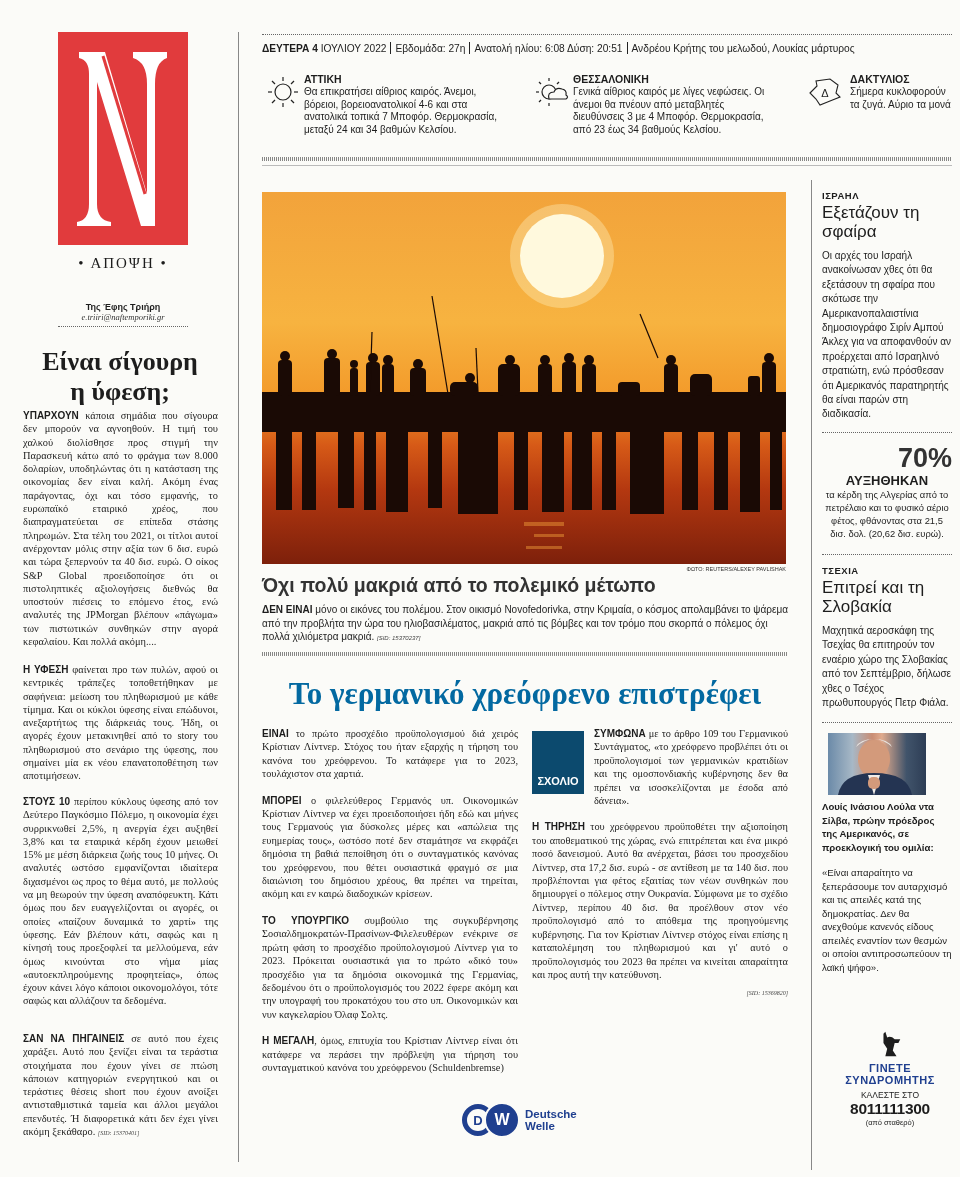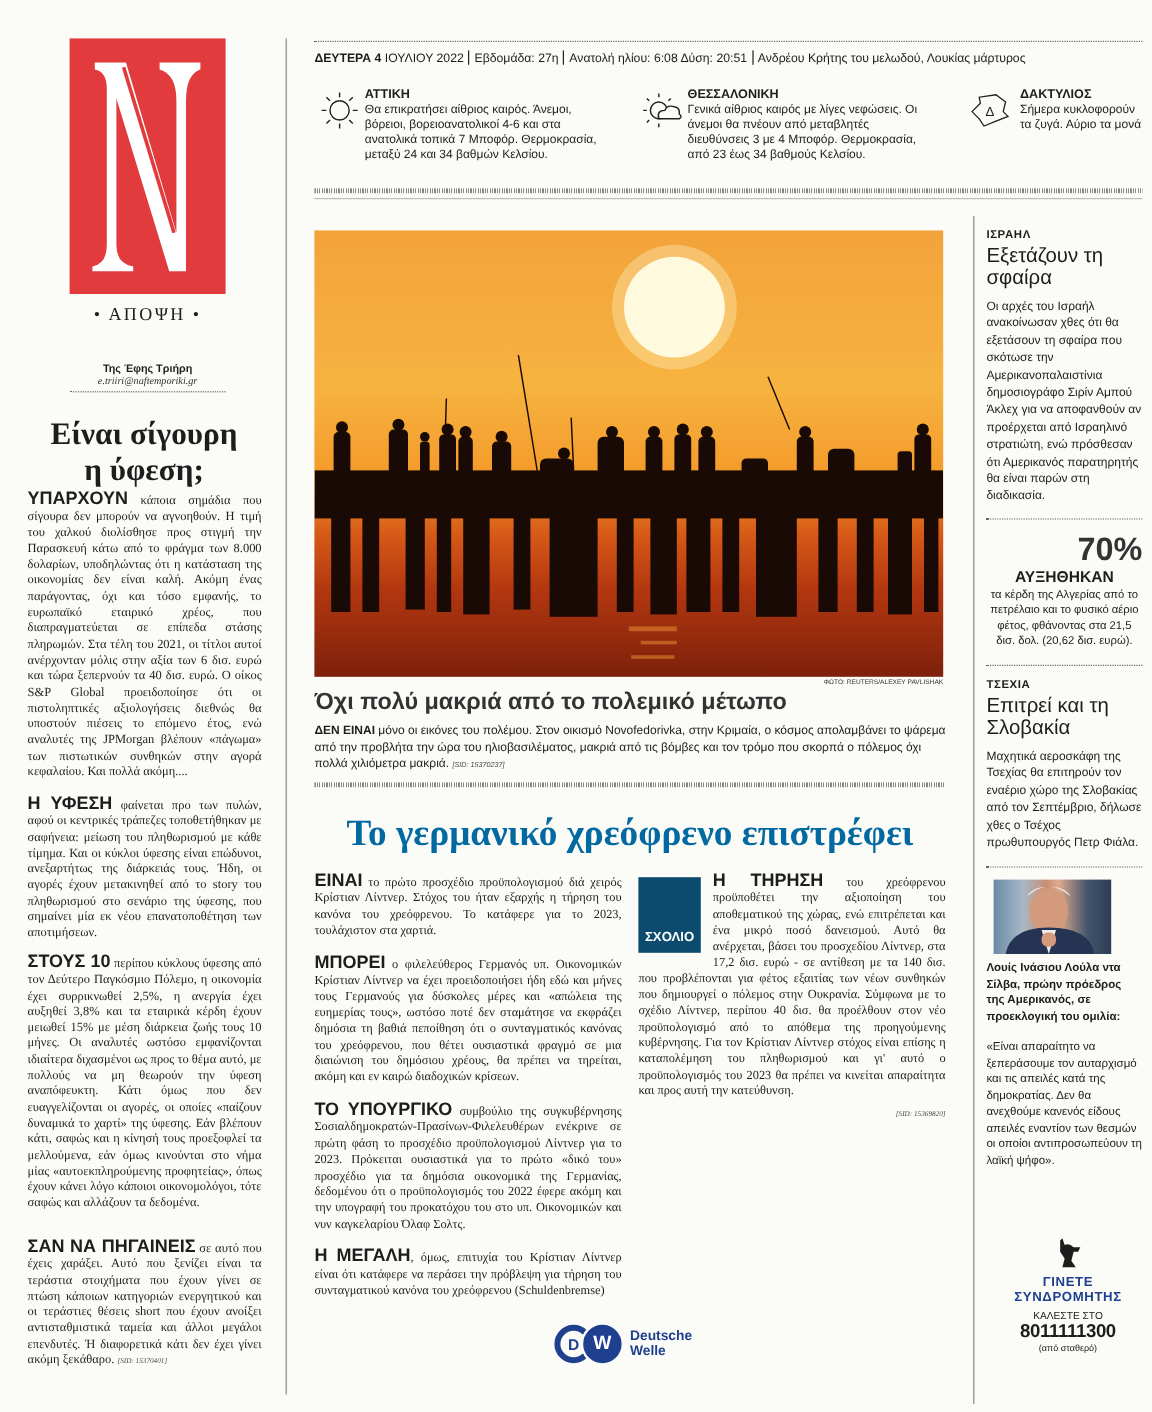--- a/index.html
+++ b/index.html
@@ -22,7 +22,7 @@
   #byline .dots { margin-top: 4px; }
   #op-title { position: absolute; left: 30px; top: 347px; width: 180px; text-align: center; font-size: 26px; line-height: 30px; }
   .op-body { position: absolute; left: 23px; width: 195px; font-size: 10.4px; line-height: 13.3px; text-align: justify; hyphens: auto; }
-  .lead { font-family: "Liberation Sans", sans-serif; font-weight: bold; font-size: 15px; }
+  .lead { font-family: "Liberation Sans", sans-serif; font-weight: bold; font-size: 10px; }
   #vline-left { position: absolute; left: 238px; top: 32px; width: 1px; height: 1130px; background: #888; }
 
   

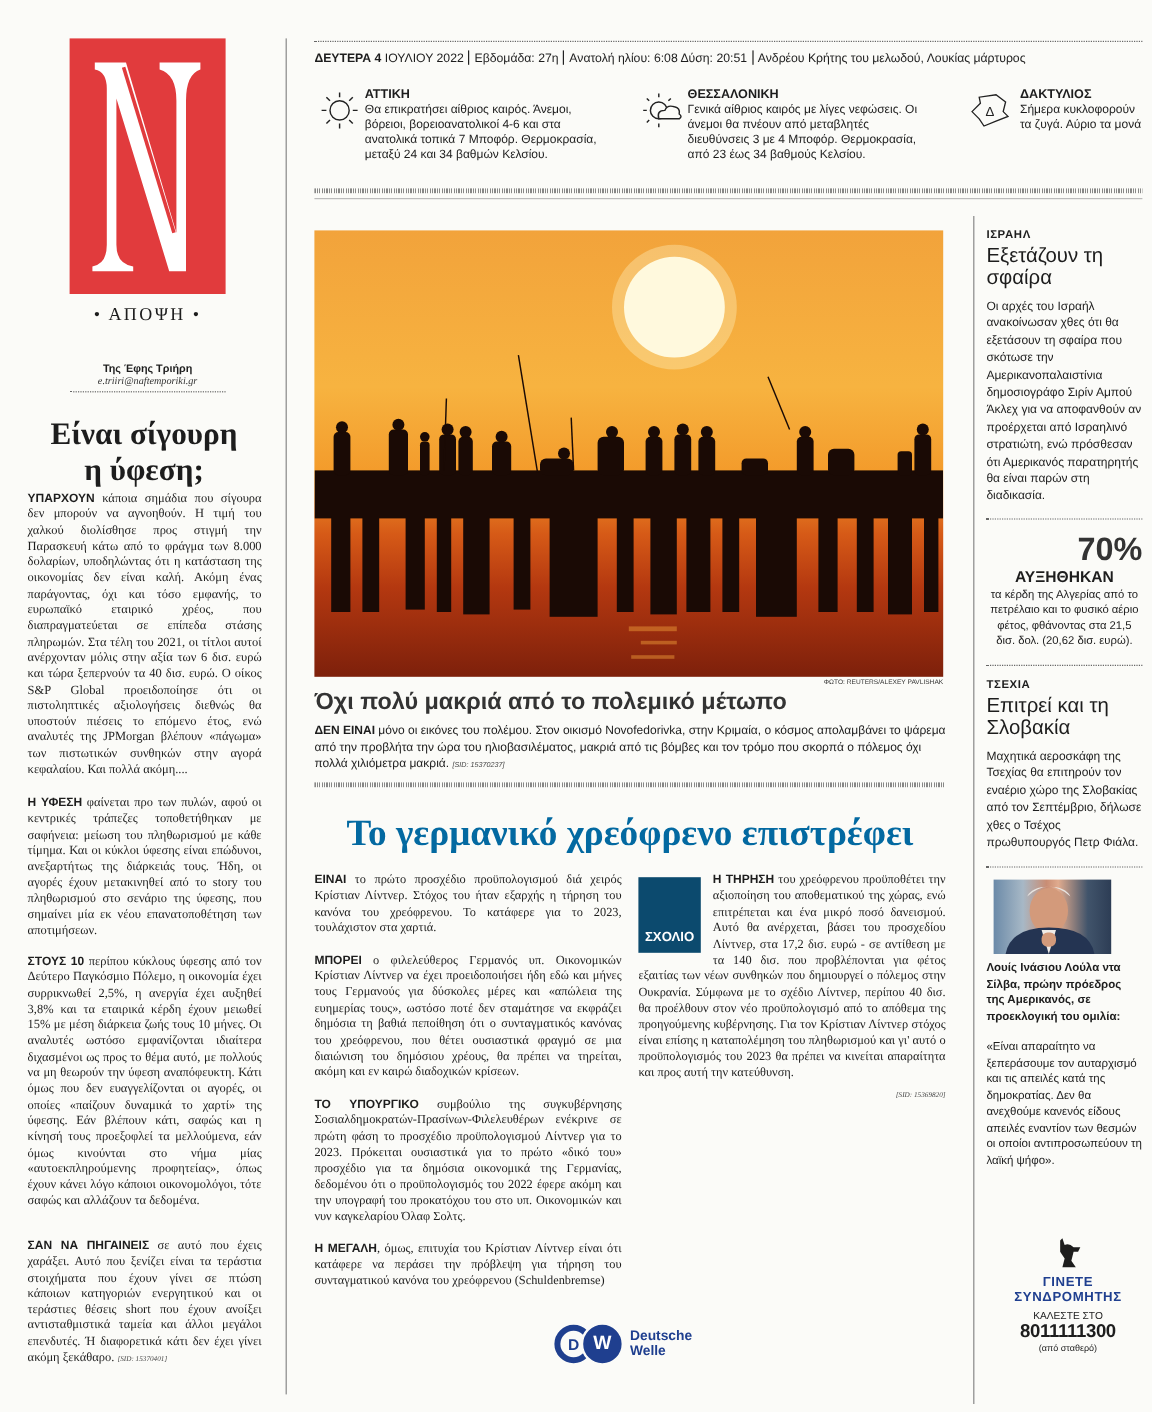--- a/index.html
+++ b/index.html
@@ -245,6 +245,7 @@
   <div id="sxolio">
       <span>ΣΧΟΛΙΟ</span>
     </div>
+  <p class="para"><span class="lead">ΣΥΜΦΩΝΑ</span><span> με το άρθρο 109 του Γερμανικού Συντάγματος, «το χρεόφρενο προβλέπει ότι οι προϋπολογισμοί των γερμανικών κρατιδίων και της ομοσπονδιακής κυβέρνησης δεν θα πρέπει να ισοσκελίζονται με έσοδα από δάνεια».</span></p>
   <p class="para" style="margin-bottom:6px"><span class="lead">Η ΤΗΡΗΣΗ</span><span> του χρεόφρενου προϋποθέτει την αξιοποίηση του αποθεματικού της χώρας, ενώ επιτρέπεται και ένα μικρό ποσό δανεισμού. Αυτό θα ανέρχεται, βάσει του προσχεδίου Λίντνερ, στα 17,2 δισ. ευρώ - σε αντίθεση με τα 140 δισ. που προβλέπονται για φέτος εξαιτίας των νέων συνθηκών που δημιουργεί ο πόλεμος στην Ουκρανία. Σύμφωνα με το σχέδιο Λίντνερ, περίπου 40 δισ. θα προέλθουν στον νέο προϋπολογισμό από το απόθεμα της προηγούμενης κυβέρνησης. Για τον Κρίστιαν Λίντνερ στόχος είναι επίσης η καταπολέμηση του πληθωρισμού και γι' αυτό ο προϋπολογισμός του 2023 θα πρέπει να κινείται απαραίτητα και προς αυτή την κατεύθυνση.</span></p>
   <div id="de-sid">[SID: 15369820]</div>
 </div>

